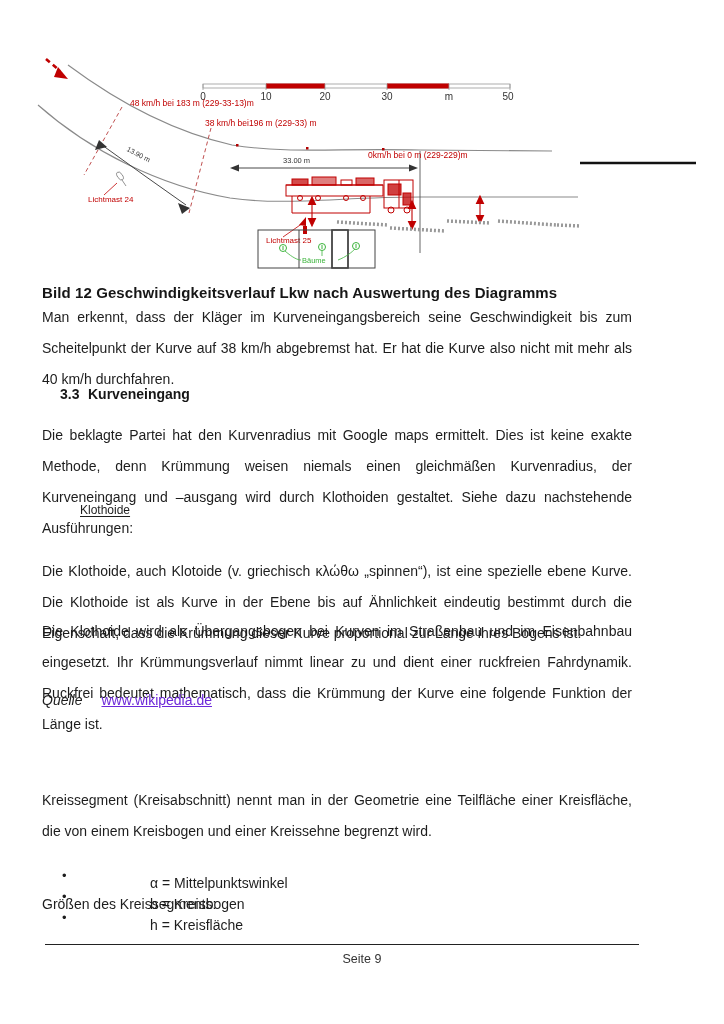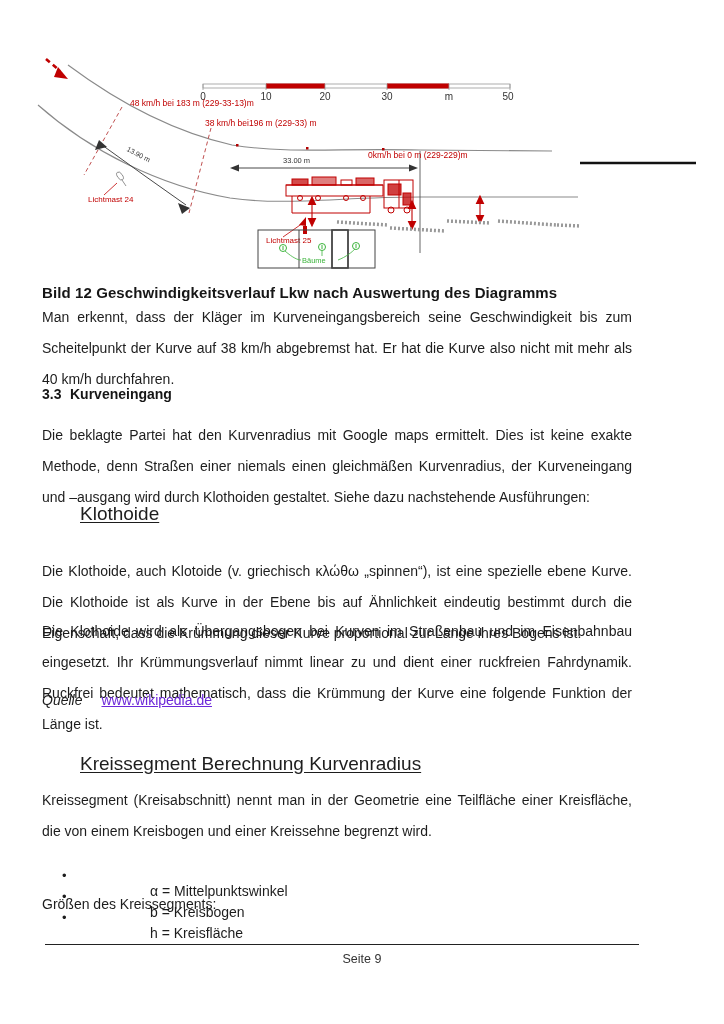--- a/index.html
+++ b/index.html
@@ -21,7 +21,7 @@
     position:absolute;left:42px;width:590px;
     font-size:14px;font-weight:bold;color:#161616;
   }
-  .h2num{display:inline-block;width:28px;}
+  .h2num{display:inline-block;width:28px;margin-left:18px;}
   .uhead{
     position:absolute;left:80px;width:560px;
     font-size:19px;color:#1d1d1d;text-decoration:underline;text-underline-offset:2px;

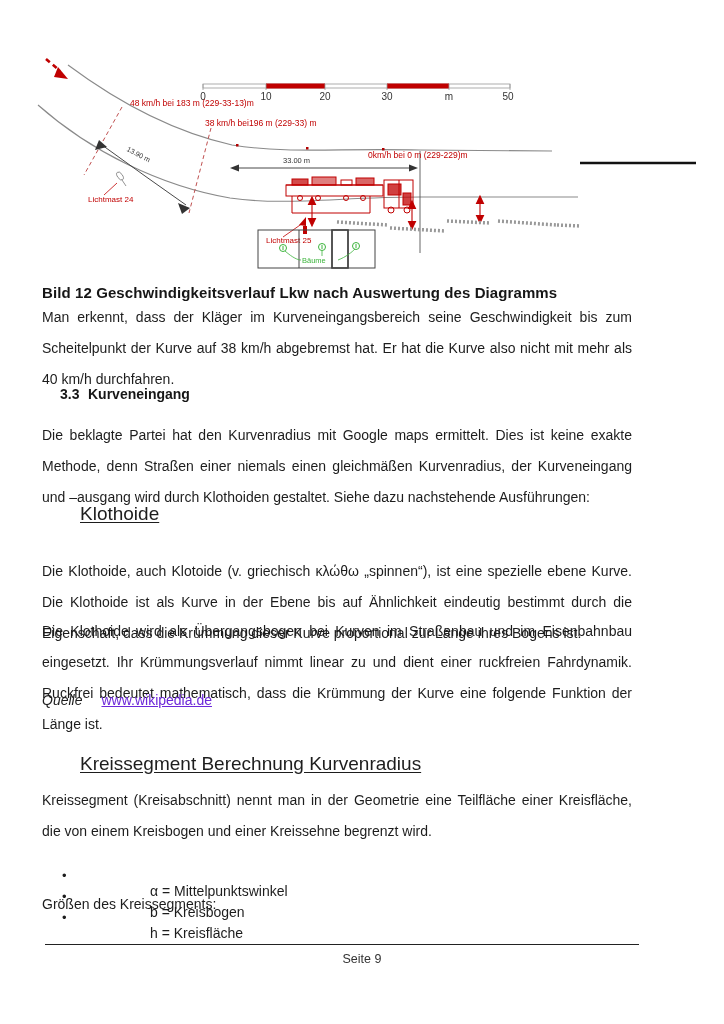--- a/index.html
+++ b/index.html
@@ -196,7 +196,7 @@
     <span class="h2num">3.3</span><span>Kurveneingang</span>
   </div>
 
-  <p class="para" style="top:420px">Die beklagte Partei hat den Kurvenradius mit Google maps ermittelt. Dies ist keine exakte Methode, denn Straßen einer niemals einen gleichmäßen Kurvenradius, der Kurveneingang und –ausgang wird durch Klothoiden gestaltet. Siehe dazu nachstehende Ausführungen:</p>
+  <p class="para" style="top:420px">Die beklagte Partei hat den Kurvenradius mit Google maps ermittelt. Dies ist keine exakte Methode, denn Krümmung weisen niemals einen gleichmäßen Kurvenradius, der Kurveneingang und –ausgang wird durch Klothoiden gestaltet. Siehe dazu nachstehende Ausführungen:</p>
 
   <div class="uhead" style="top:503px">Klothoide</div>
 

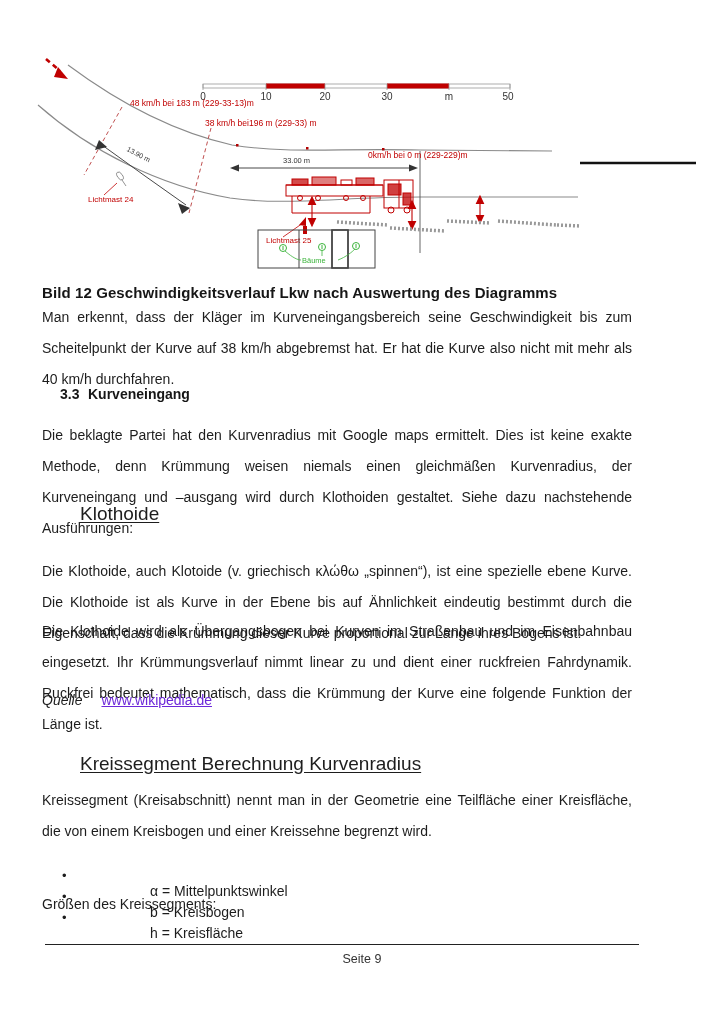--- a/index.html
+++ b/index.html
@@ -24,7 +24,7 @@
   .h2num{display:inline-block;width:28px;margin-left:18px;}
   .uhead{
     position:absolute;left:80px;width:560px;
-    font-size:19px;color:#1d1d1d;text-decoration:underline;text-underline-offset:2px;
+    font-size:12px;color:#1d1d1d;text-decoration:underline;text-underline-offset:2px;
   }
   .src-label{margin-right:19px;font-style:italic;}
   .link{color:#6d28d9;text-decoration:underline;cursor:pointer;}

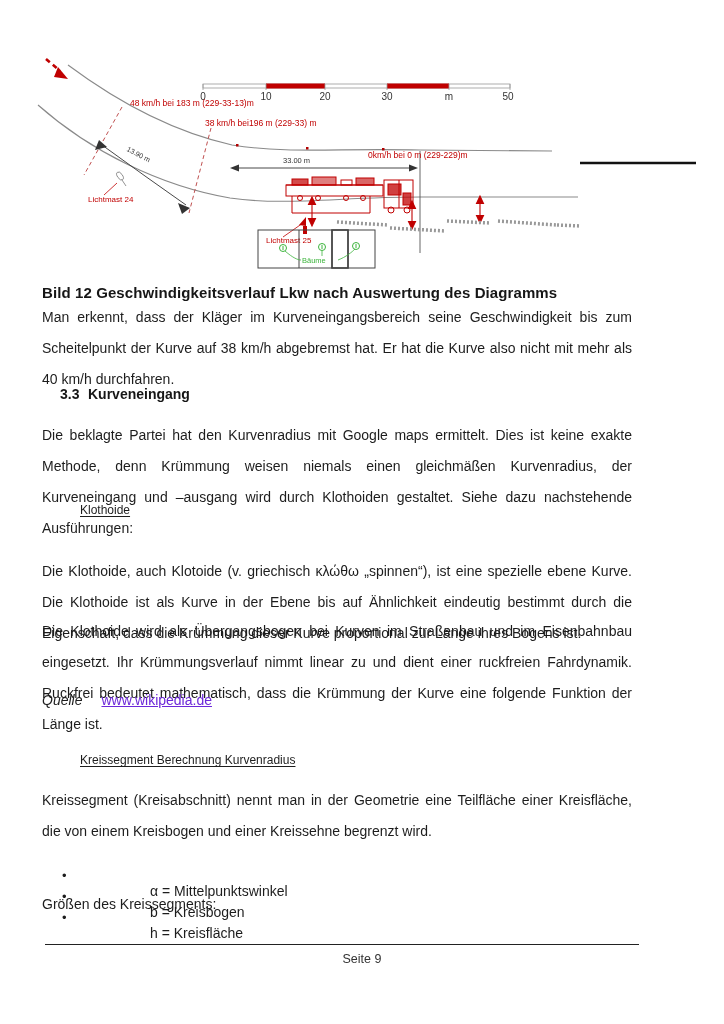--- a/index.html
+++ b/index.html
@@ -209,7 +209,6 @@
   </p>
 
 
-  <div class="uhead" style="top:753px">Kreissegment Berechnung Kurvenradius</div>
 
   <p class="para" style="top:785px">Kreissegment (Kreisabschnitt) nennt man in der Geometrie eine Teilfläche einer Kreisfläche, die von einem Kreisbogen und einer Kreissehne begrenzt wird.</p>
 

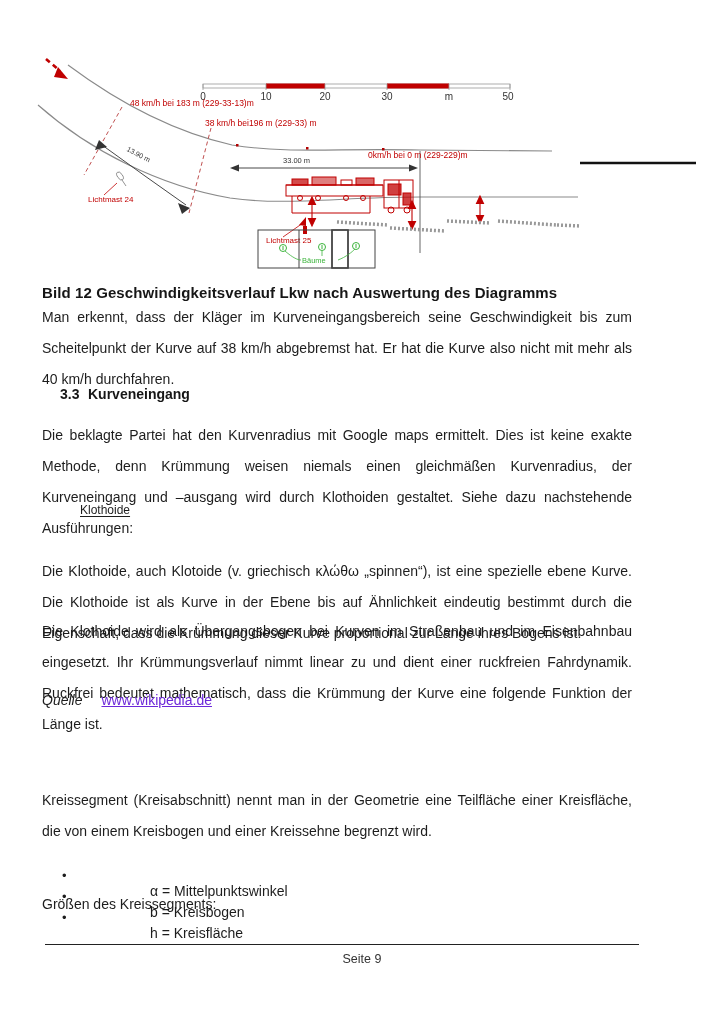--- a/index.html
+++ b/index.html
@@ -31,7 +31,7 @@
   .bullets{position:absolute;left:62px;top:868px;width:560px;}
   .bullet-row{position:relative;height:21px;font-size:14px;line-height:15px;}
   .bullet-row .dot{position:absolute;left:0;top:0;font-size:13px;}
-  .bullet-row .btxt{position:absolute;left:88px;top:16px;}
+  .bullet-row .btxt{position:absolute;left:88px;top:8px;}
   .footer-rule{position:absolute;left:45px;top:944px;width:594px;border-top:1.6px solid #222;}
   .footer-text{position:absolute;left:0;top:952px;width:724px;text-align:center;font-size:12.5px;color:#333;}
   svg text{font-family:"Liberation Sans","DejaVu Sans",sans-serif;}

